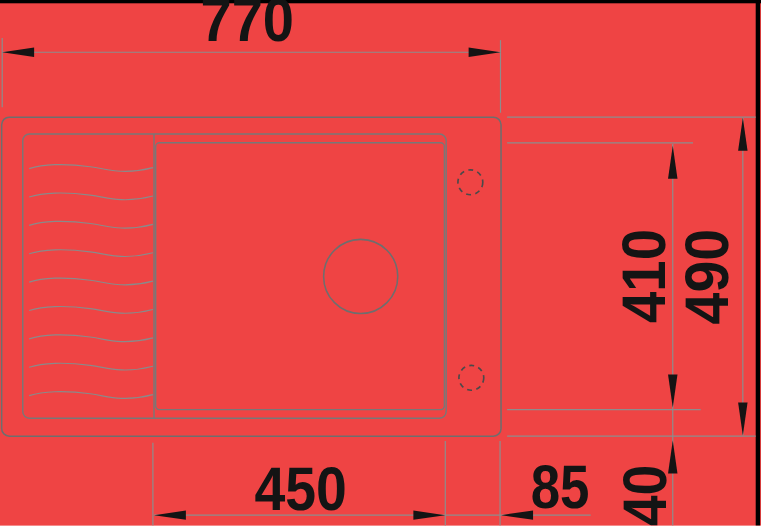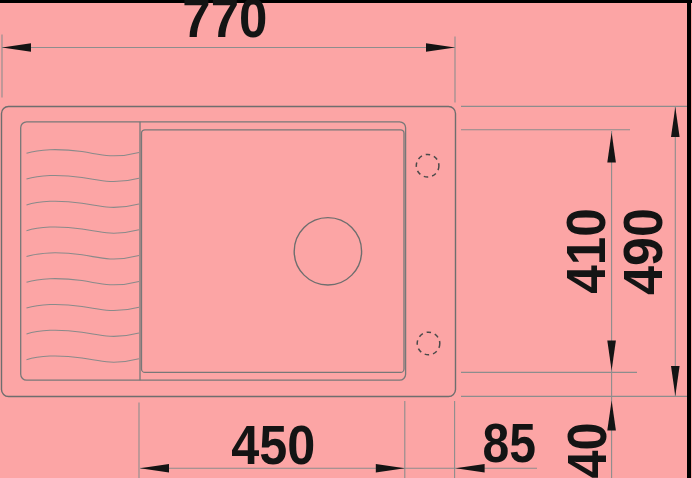--- a/index.html
+++ b/index.html
@@ -3,7 +3,7 @@
 <meta charset="utf-8">
 <style>
   html,body{margin:0;padding:0;background:#fff;}
-  #canvas{position:relative;width:692px;height:478px;overflow:hidden;background:#fca5a5;}
+  #canvas{position:relative;width:692px;height:478px;overflow:hidden;background:#ef4444;}
   svg text{font-family:"Liberation Sans",sans-serif;font-weight:bold;fill:#141414;}
 </style>
 </head>

